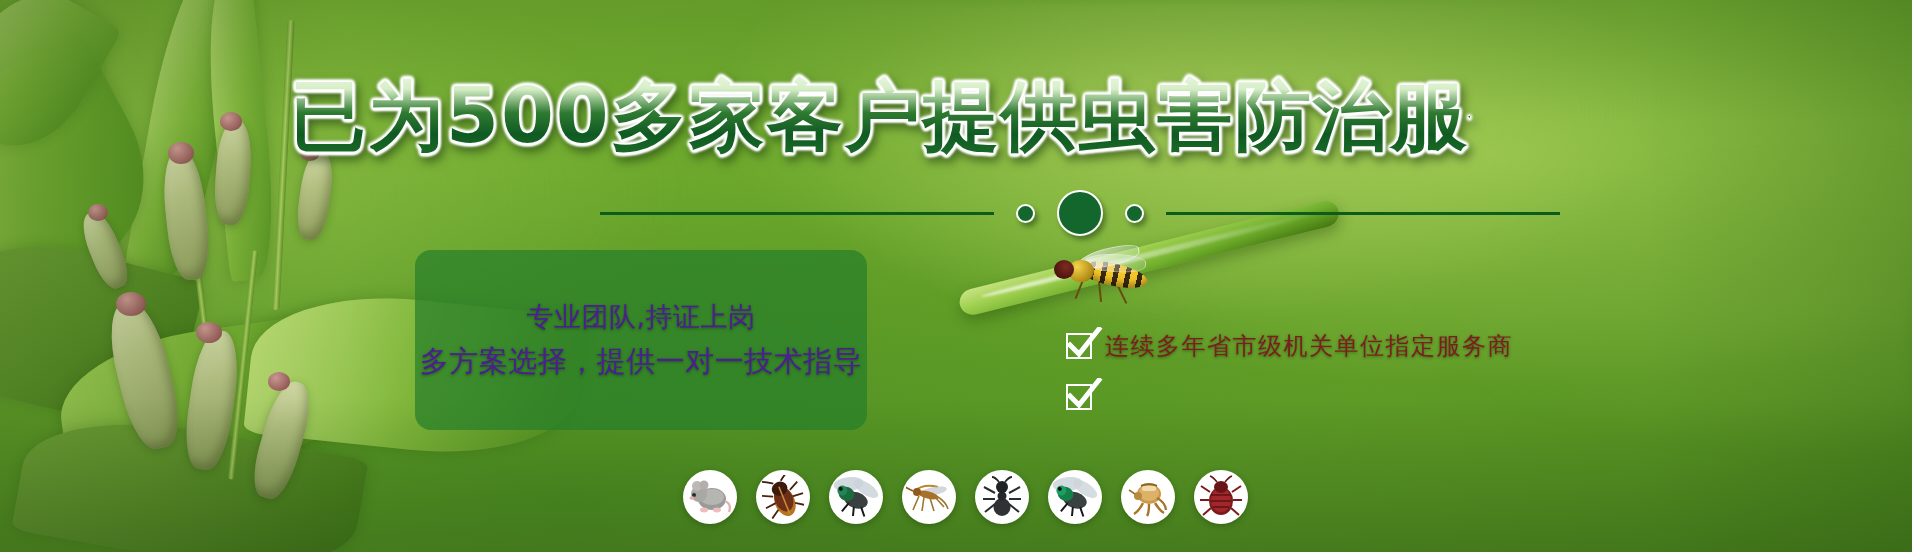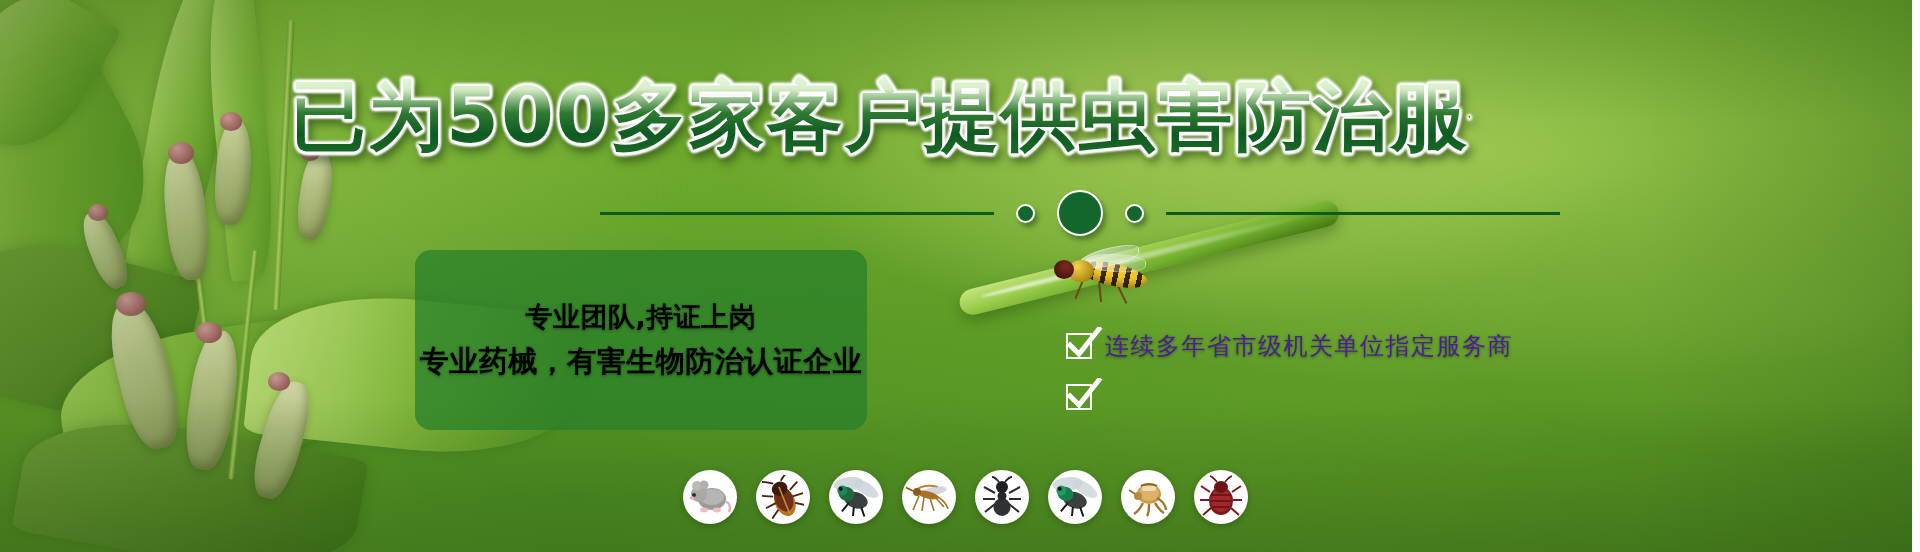--- a/index.html
+++ b/index.html
@@ -153,7 +153,7 @@
     padding: 4px 14px;
   }
   .feature-line {
-    color: #000000; font-weight: 700; white-space: nowrap;
+    color: #4c1d95; font-weight: 400; white-space: nowrap;
     font-family: "DejaVu Sans", "Liberation Sans", sans-serif;
     text-shadow: 0 1px 3px rgba(10,40,5,.55);
   }

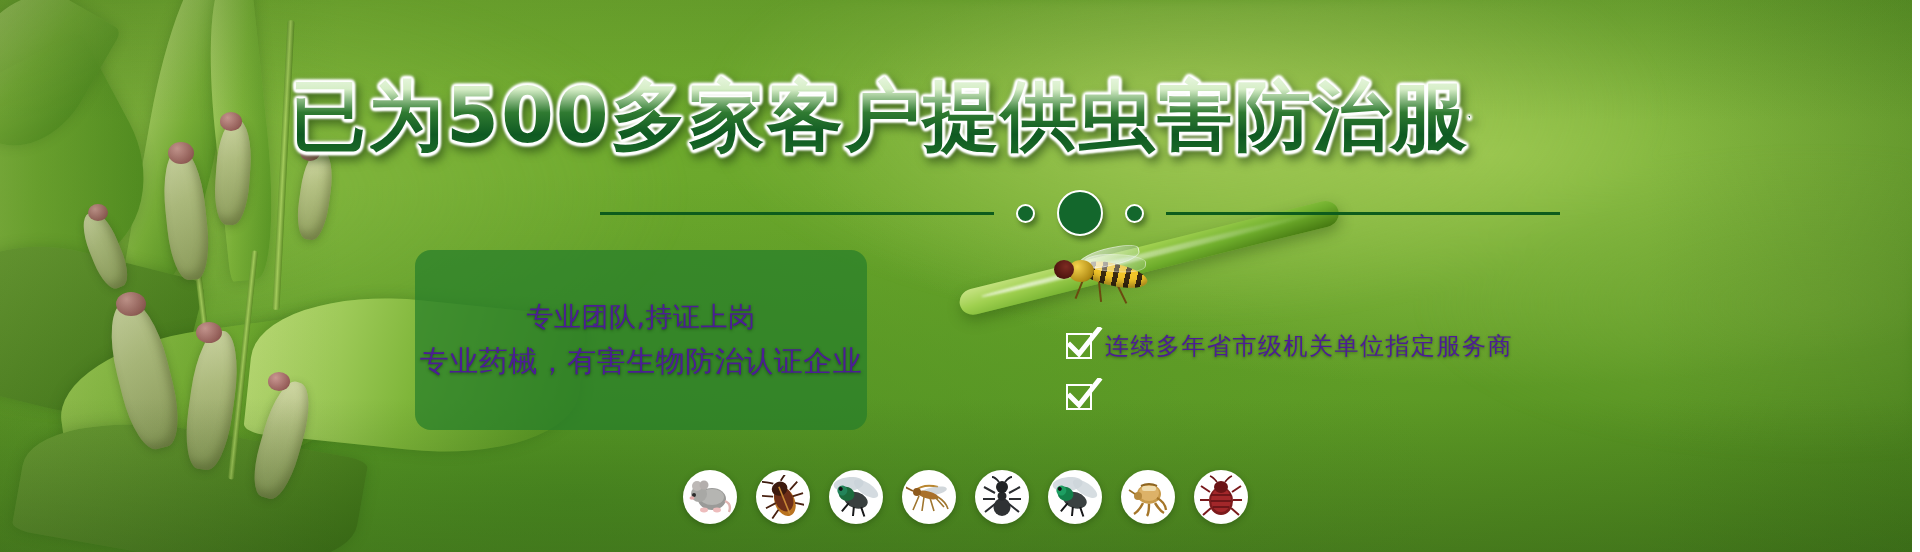--- a/index.html
+++ b/index.html
@@ -259,7 +259,7 @@
 
   <div class="feature-box">
     <div class="feature-line l1">专业团队,持证上岗</div>
-    <div class="feature-line l3">专业药械，有害生物防治认证企业</div>
+    <div class="feature-line l3">多方案选择，提供一对一技术指导</div>
   </div>
 
   <div class="bullets">

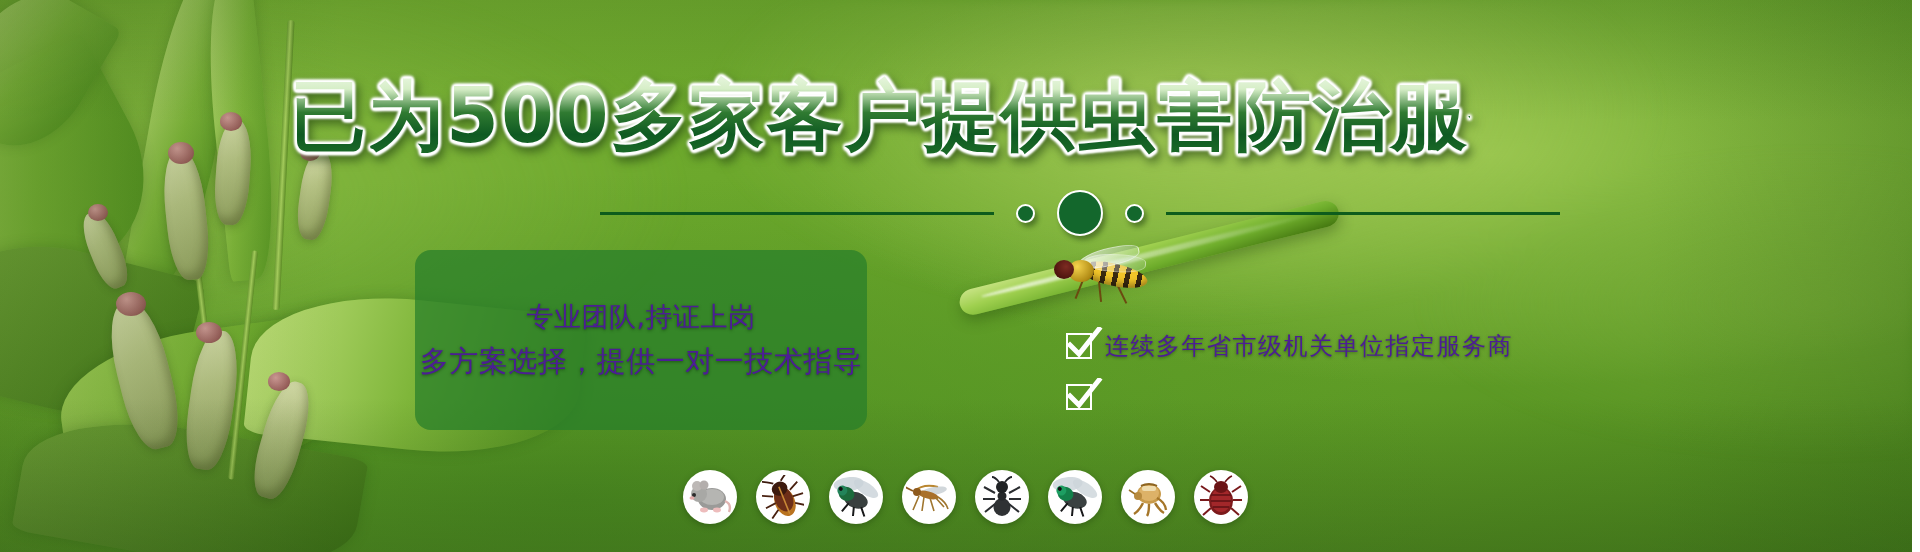--- a/index.html
+++ b/index.html
@@ -173,7 +173,7 @@
   }
   .check-box svg { position: absolute; left: -3px; top: -8px; }
   .bullet-text {
-    color: #4c1d95; font-size: 24px; letter-spacing: 1.5px; white-space: nowrap;
+    color: #7f1d1d; font-size: 24px; letter-spacing: 1.5px; white-space: nowrap;
     font-family: "DejaVu Sans", "Liberation Sans", sans-serif;
     text-shadow: 0 1px 3px rgba(10,40,5,.5);
   }

